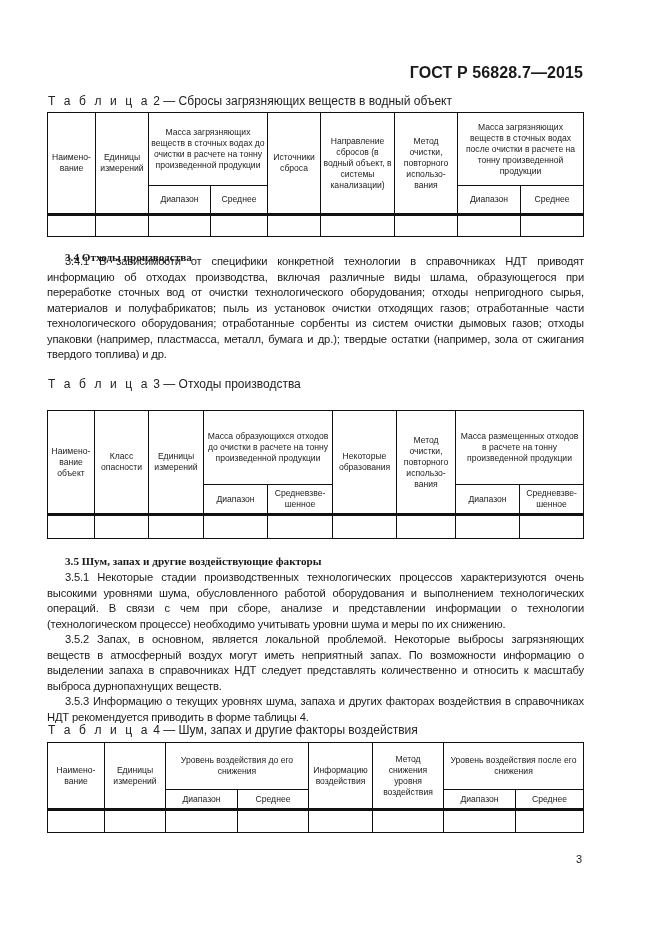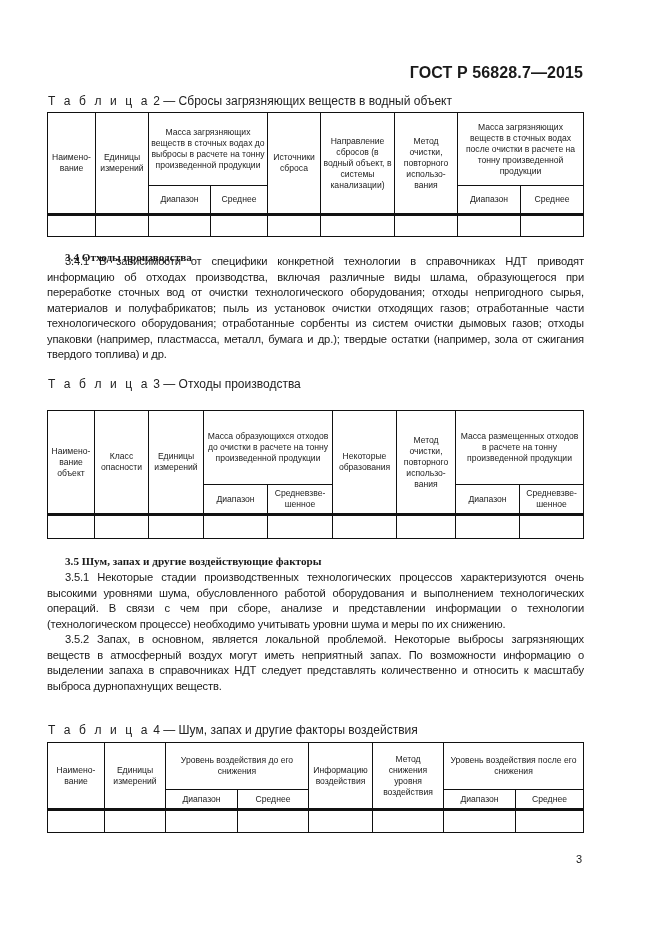--- a/index.html
+++ b/index.html
@@ -39,7 +39,7 @@
       <tr style="height:73px">
     <td rowspan="2">Наимено-вание</td>
     <td rowspan="2">Единицы измерений</td>
-    <td colspan="2">Масса загрязняющих веществ в сточных водах до выбросы в расчете на тонну произведенной продукции</td>
+    <td colspan="2">Масса загрязняющих веществ в сточных водах до очистки в расчете на тонну произведенной продукции</td>
     <td rowspan="2">Источники сброса</td>
     <td rowspan="2">Направление сбросов (в водный объект, в системы канализации)</td>
     <td rowspan="2">Метод очистки, повторного использо-вания</td>

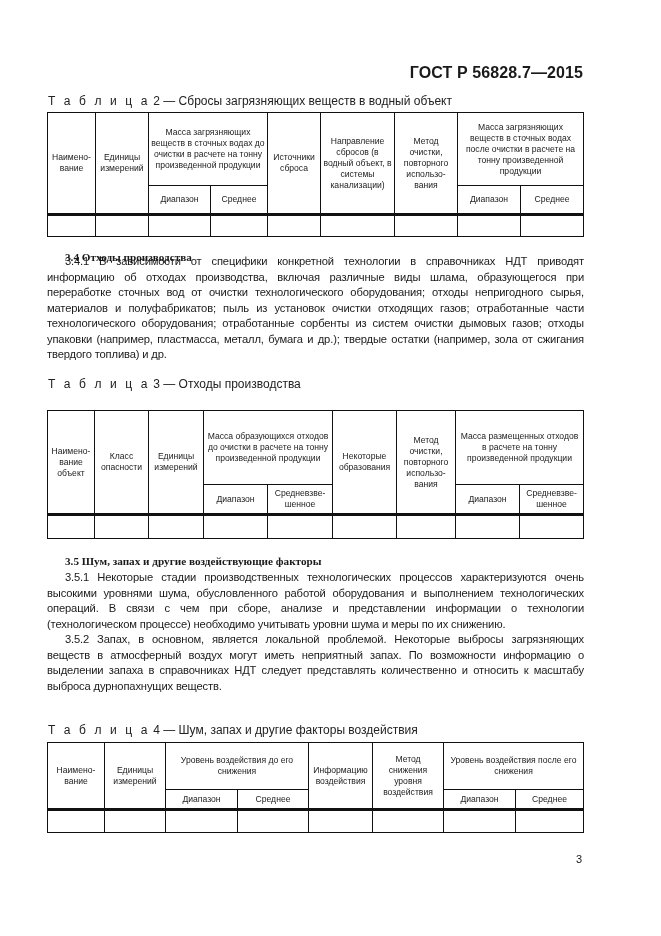--- a/index.html
+++ b/index.html
@@ -118,6 +118,7 @@
 <div class="para" style="top:570px;">
   <p>3.5.1  Некоторые стадии производственных технологических процессов характеризуются очень высокими уровнями шума, обусловленного работой оборудования и выполнением технологических операций. В связи с чем при сборе, анализе и представлении информации о технологии (технологическом процессе) необходимо учитывать уровни шума и меры по их снижению.</p>
   <p>3.5.2  Запах, в основном, является локальной проблемой. Некоторые выбросы загрязняющих веществ в атмосферный воздух могут иметь неприятный запах. По возможности информацию о выделении запаха в справочниках НДТ следует представлять количественно и относить к масштабу выброса дурнопахнущих веществ.</p>
+  <p>3.5.3  Информацию о текущих уровнях шума, запаха и других факторах воздействия в справочниках НДТ рекомендуется приводить в форме таблицы 4.</p>
 </div>
 
 <div class="abs caption" style="top:723px;"><span class="sp">Т а б л и ц а</span><span> 4 — Шум, запах и другие факторы воздействия</span></div>

